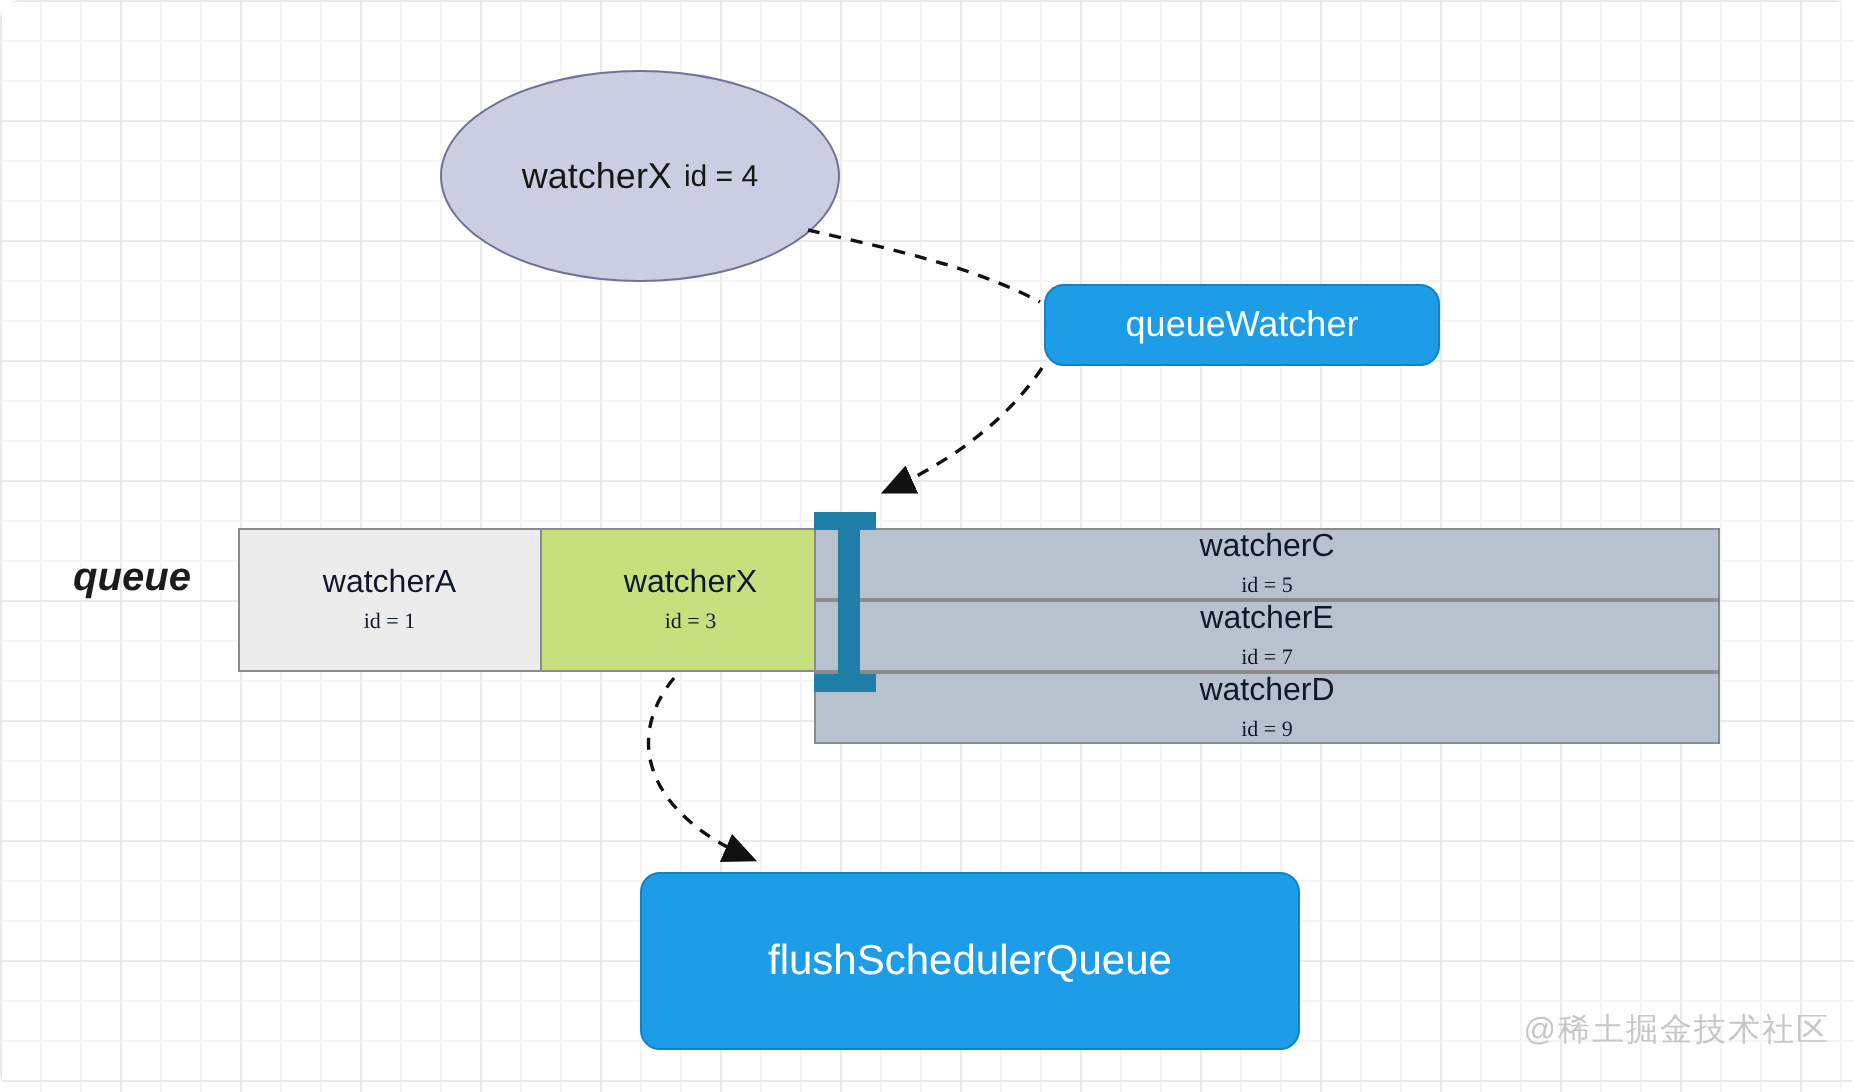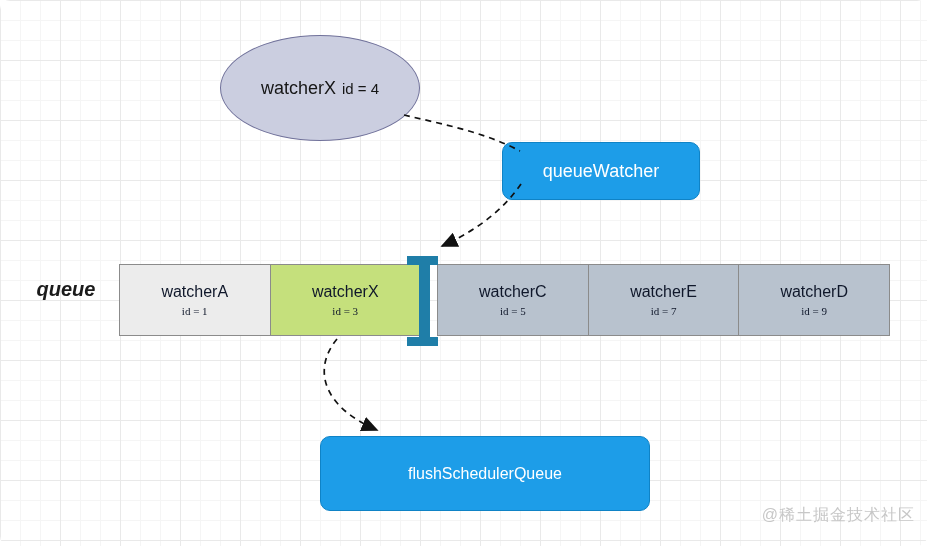--- a/index.html
+++ b/index.html
@@ -45,7 +45,7 @@
     display:flex;align-items:center;justify-content:center;
     box-sizing:border-box;
   }
-  .queue-watcher{left:502px;top:142px;width:198px;height:58px;font-size:18px;justify-content:center;}
+  .queue-watcher{left:522px;top:142px;width:198px;height:41px;font-size:18px;justify-content:center;}
   .flush-box{left:320px;top:436px;width:330px;height:75px;font-size:16px;}
 
   

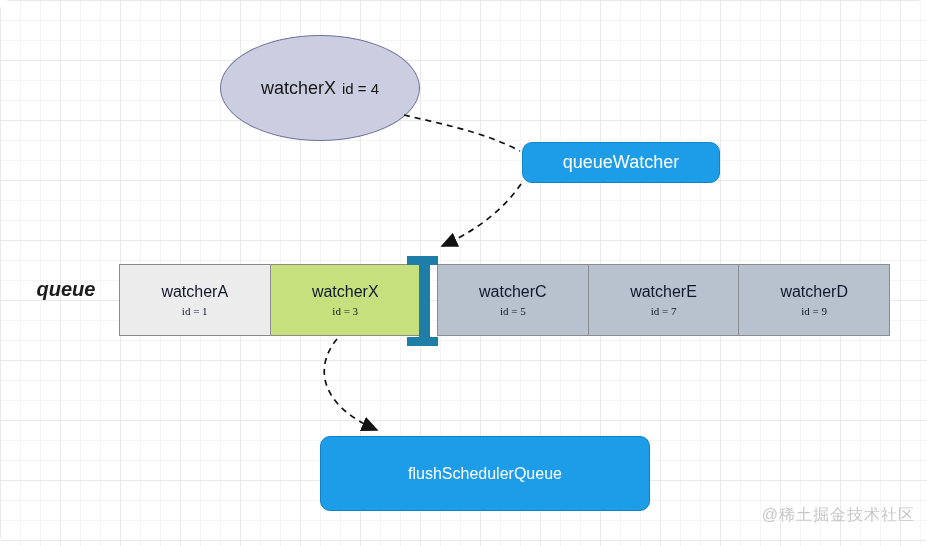--- a/index.html
+++ b/index.html
@@ -62,7 +62,7 @@
     box-sizing:border-box;
   }
   .row-left{left:119px;width:301px;}
-  .row-right{left:437px;width:452px;}
+  .row-right{left:407px;width:452px;flex-direction:column;}
   .cell{
     flex:1 1 0;
     border:1px solid #8b8b8b;

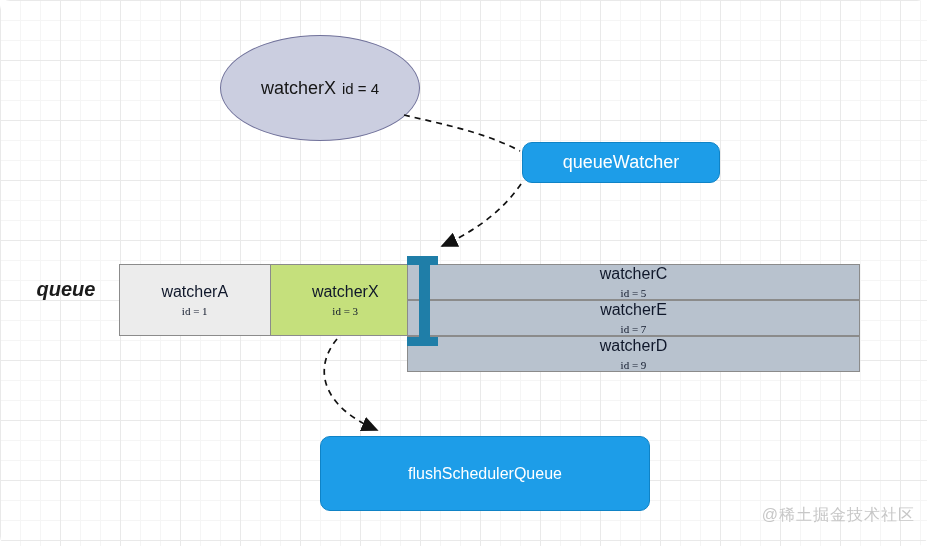--- a/index.html
+++ b/index.html
@@ -46,7 +46,7 @@
     box-sizing:border-box;
   }
   .queue-watcher{left:522px;top:142px;width:198px;height:41px;font-size:18px;justify-content:center;}
-  .flush-box{left:320px;top:436px;width:330px;height:75px;font-size:16px;}
+  .flush-box{left:320px;top:436px;width:330px;height:89px;font-size:21px;}
 
   
   .queue-label{

